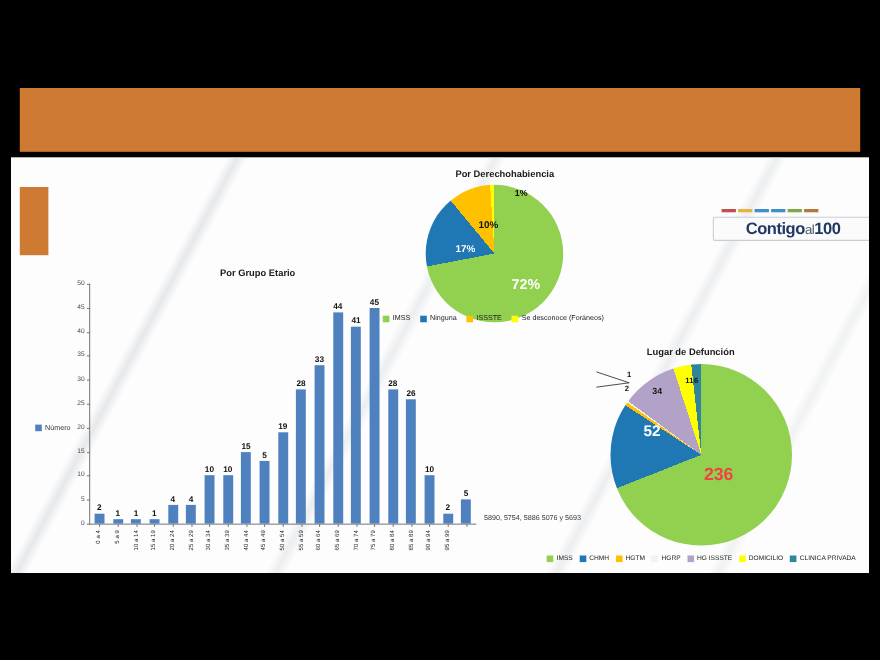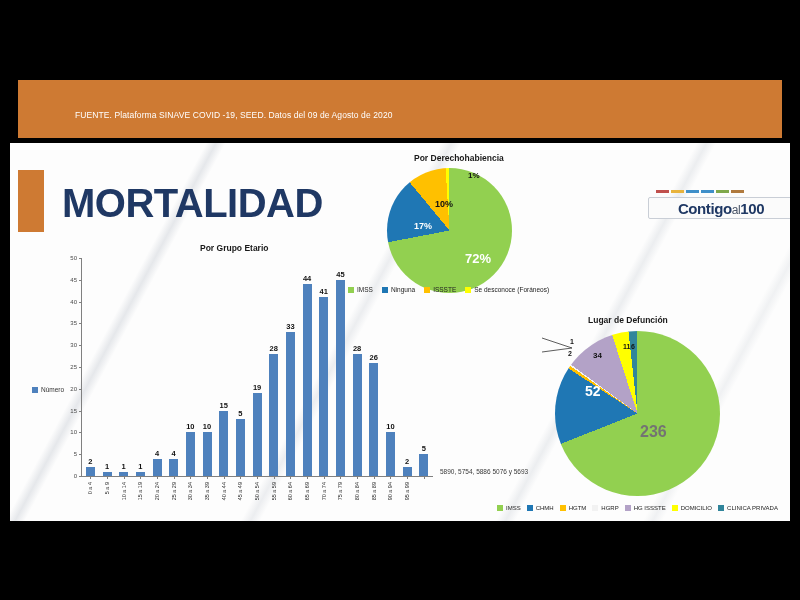--- a/index.html
+++ b/index.html
@@ -114,7 +114,6 @@
 <div id="stage">
 
   <div id="source-band"></div>
-  <div id="source-text">FUENTE. Plataforma SINAVE COVID -19, SEED. Datos del 09 de Agosto de 2020</div>
 
   <div id="slide">
 

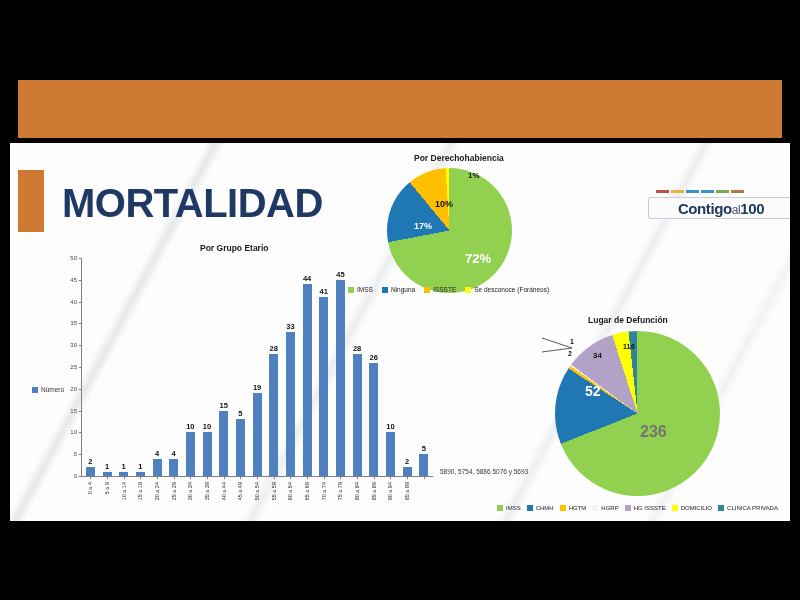--- a/index.html
+++ b/index.html
@@ -118,7 +118,6 @@
   <div id="slide">
 
     <div id="orange-tab"></div>
-    <div id="page-title">MORTALIDAD</div>
 
     <div class="subtitle" id="sub-etario">Por Grupo Etario</div>
     <div class="subtitle" id="sub-derecho">Por Derechohabiencia</div>

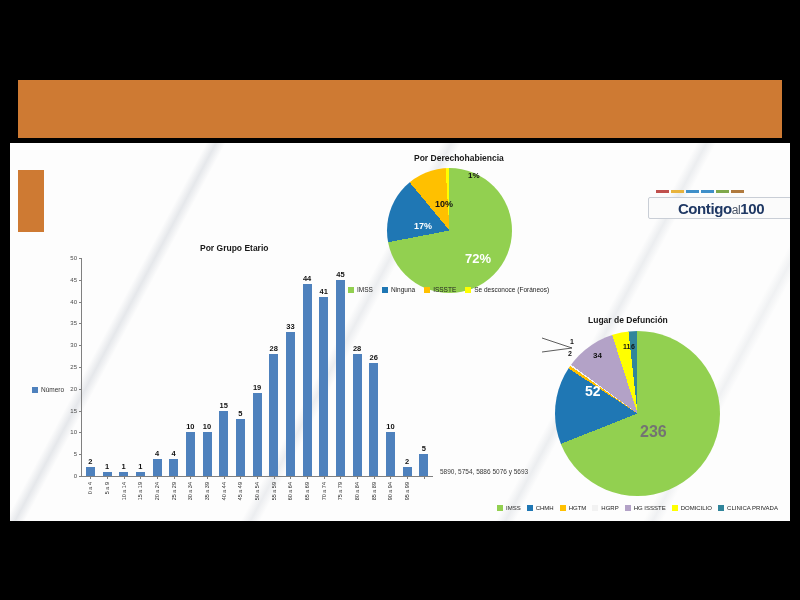--- a/index.html
+++ b/index.html
@@ -96,7 +96,7 @@
 
   
   #pie2 { position:absolute; left:545px; top:188px; width:165px; height:165px; border-radius:50%; }
-  #p2-236 { left:630px; top:280px; font-size:16px; color:#737373; }
+  #p2-236 { left:630px; top:280px; font-size:16px; color:#ef4444; }
   #p2-52  { left:575px; top:240px; font-size:14px; color:#fff; }
   #p2-34  { left:583px; top:208px; font-size:8px; color:#111; }
   #p2-11  { left:613px; top:200px; font-size:7px; color:#111; }

